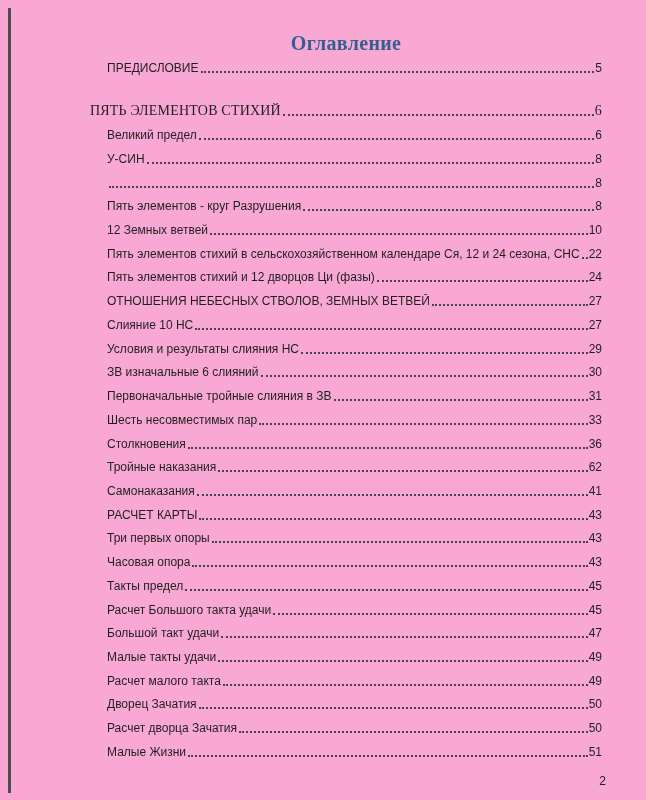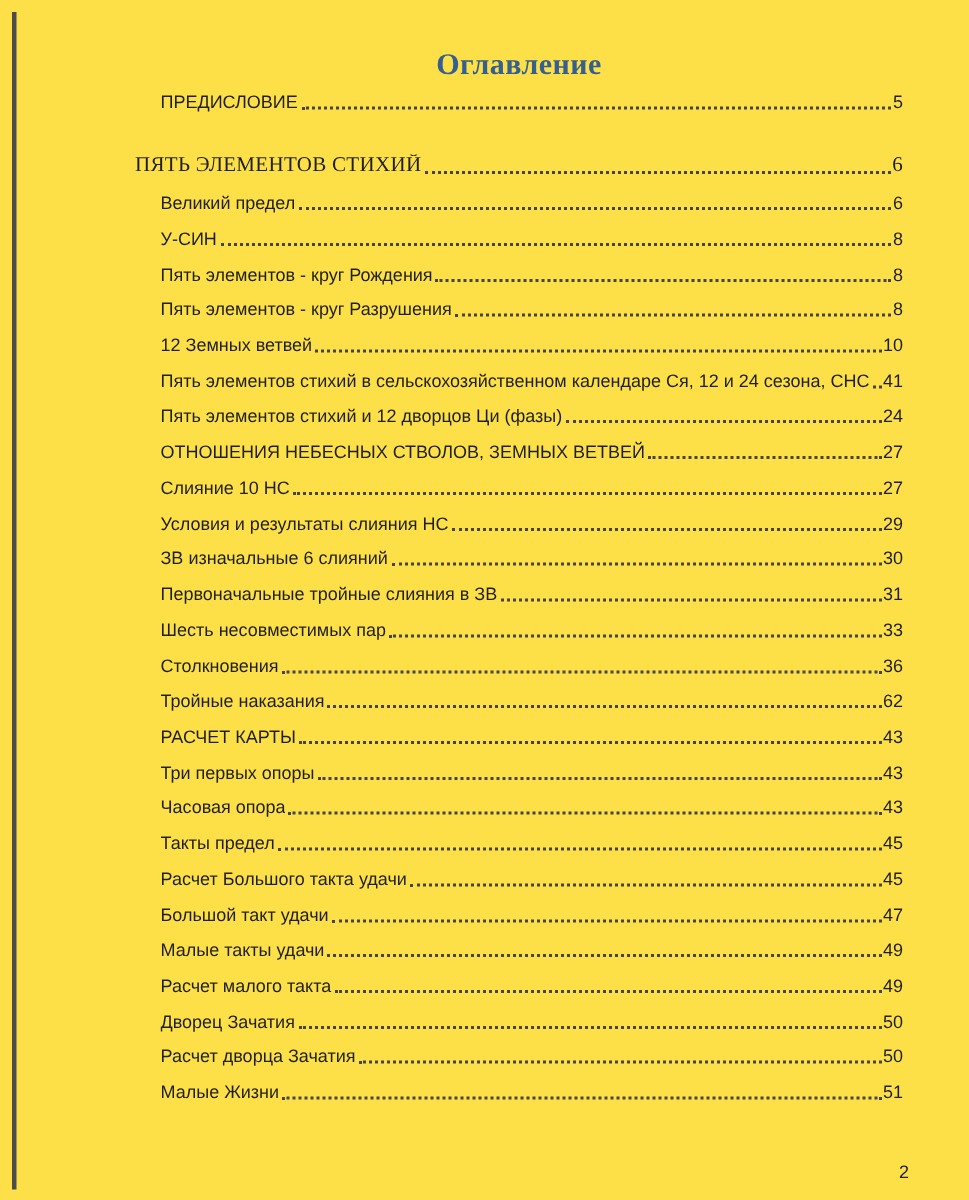--- a/index.html
+++ b/index.html
@@ -12,7 +12,7 @@
   .page {
     position: relative;
     width: 646px; height: 800px;
-    background: #fde047;
+    background: #f9a8d4;
   }
   .edge-line {
     position: absolute;

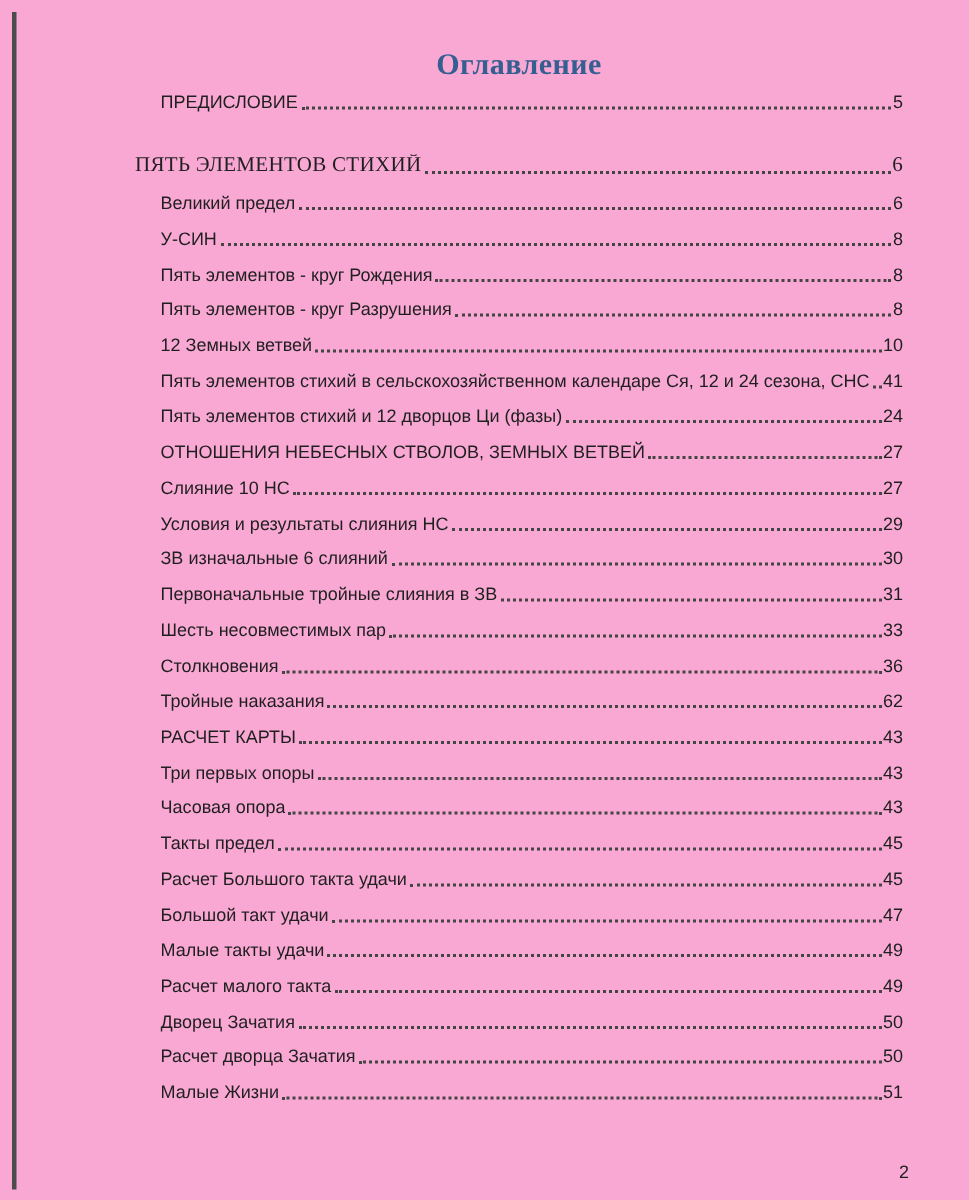--- a/index.html
+++ b/index.html
@@ -100,7 +100,6 @@
       <span class="toc-page">8</span>
     </div>
       <div class="toc-row level-2">
-      <span class="toc-label">Пять элементов - круг Рождения</span>
       <span class="leader"></span>
       <span class="toc-page">8</span>
     </div>

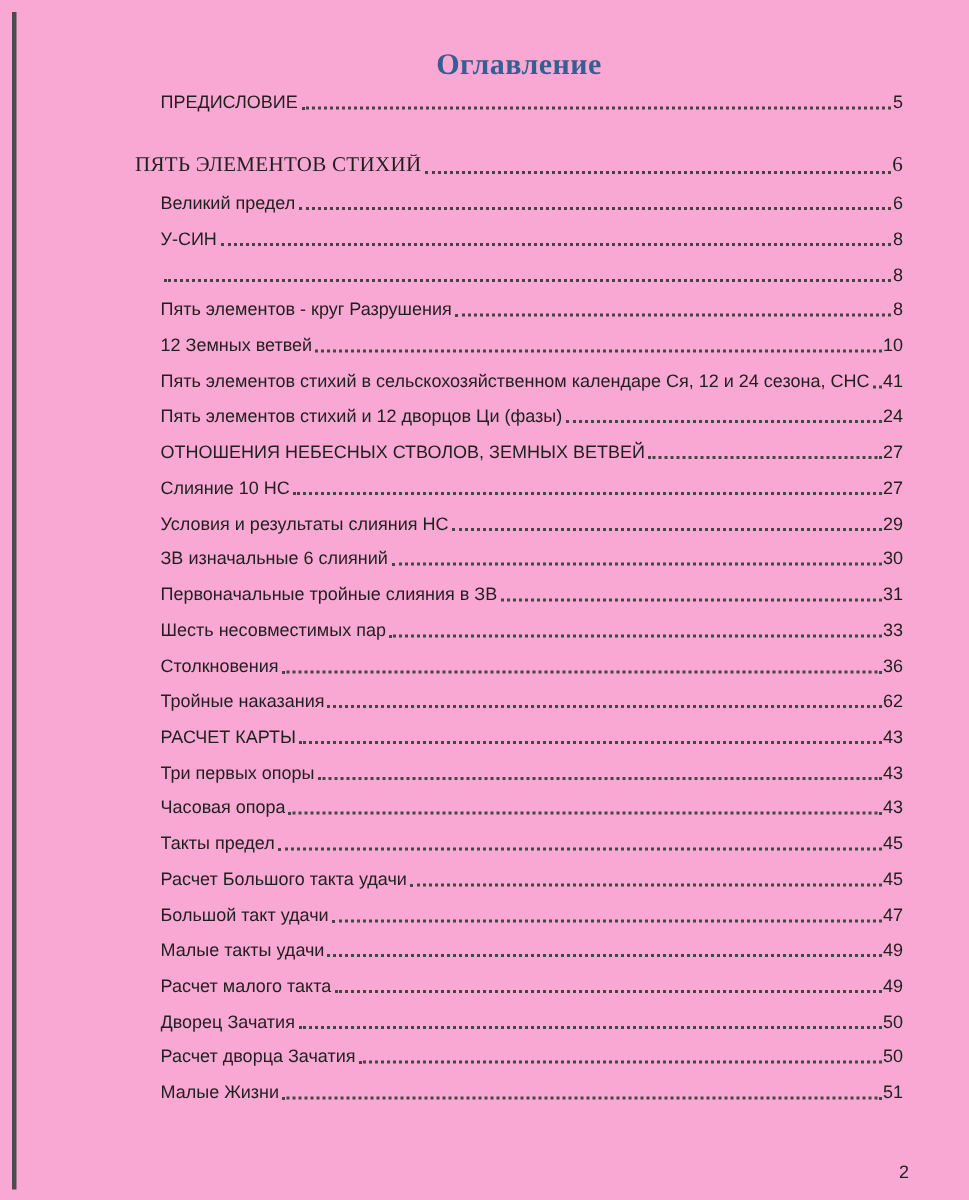--- a/index.html
+++ b/index.html
@@ -116,7 +116,7 @@
       <div class="toc-row level-2">
       <span class="toc-label">Пять элементов стихий в сельскохозяйственном календаре Ся, 12 и 24 сезона, СНС</span>
       <span class="leader"></span>
-      <span class="toc-page">41</span>
+      <span class="toc-page">22</span>
     </div>
       <div class="toc-row level-2">
       <span class="toc-label">Пять элементов стихий и 12 дворцов Ци (фазы)</span>

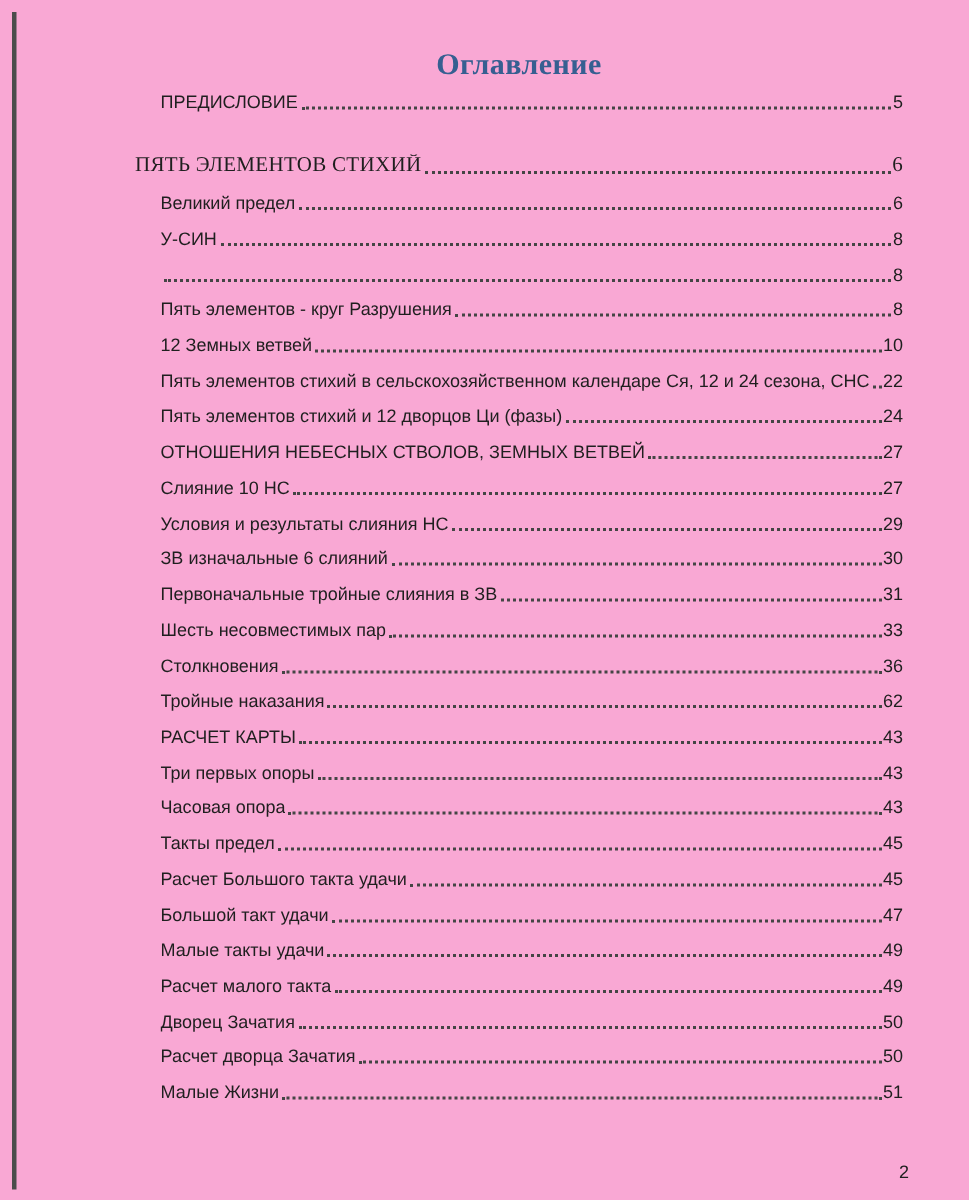--- a/index.html
+++ b/index.html
@@ -164,6 +164,11 @@
       <span class="toc-page">62</span>
     </div>
       <div class="toc-row level-2">
+      <span class="toc-label">Самонаказания</span>
+      <span class="leader"></span>
+      <span class="toc-page">41</span>
+    </div>
+      <div class="toc-row level-2">
       <span class="toc-label">РАСЧЕТ КАРТЫ</span>
       <span class="leader"></span>
       <span class="toc-page">43</span>

